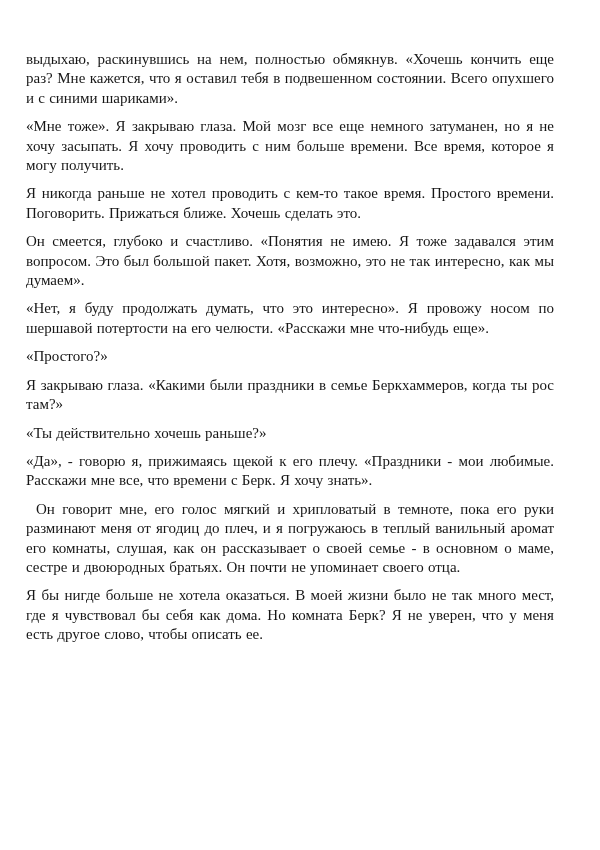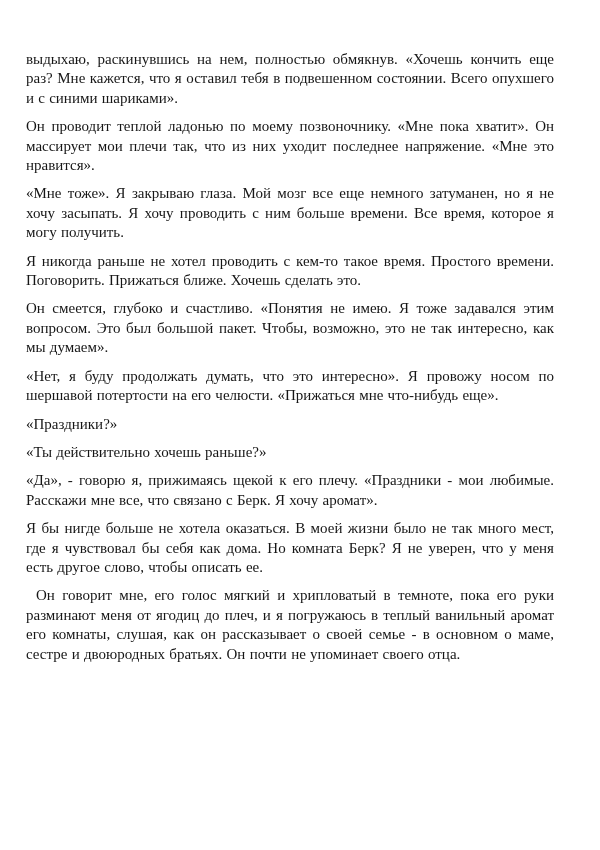--- a/index.html
+++ b/index.html
@@ -41,7 +41,6 @@
 
 <div class="page">
   <p class="para">выдыхаю, раскинувшись на нем, полностью обмякнув. «Хочешь кончить еще раз? Мне кажется, что я оставил тебя в подвешенном состоянии. Всего опухшего и с синими шариками».</p>
-  <p class="para">Он проводит теплой ладонью по моему позвоночнику. «Мне пока хватит». Он массирует мои плечи так, что из них уходит последнее напряжение. «Мне это нравится».</p>
   <p class="para">«Мне тоже». Я закрываю глаза. Мой мозг все еще немного затуманен, но я не хочу засыпать. Я хочу проводить с ним больше времени. Все время, которое я могу получить.</p>
   <p class="para">Я никогда раньше не хотел проводить с кем-то такое время. Простого времени. Поговорить. Прижаться ближе. Хочешь сделать это.</p>
   <p class="para">Он смеется, глубоко и счастливо. «Понятия не имею. Я тоже задавался этим вопросом. Это был большой пакет. Чтобы, возможно, это не так интересно, как мы думаем».</p>

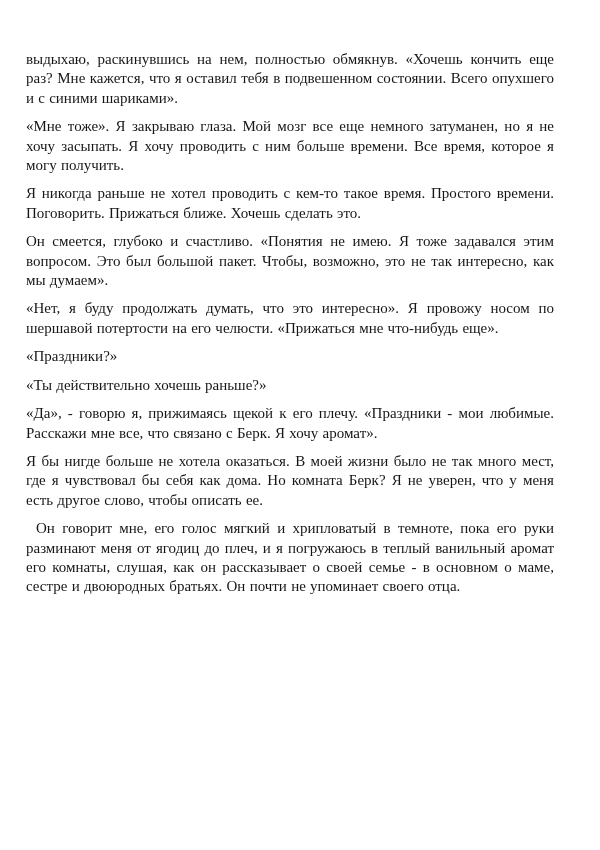--- a/index.html
+++ b/index.html
@@ -43,7 +43,7 @@
   <p class="para">выдыхаю, раскинувшись на нем, полностью обмякнув. «Хочешь кончить еще раз? Мне кажется, что я оставил тебя в подвешенном состоянии. Всего опухшего и с синими шариками».</p>
   <p class="para">«Мне тоже». Я закрываю глаза. Мой мозг все еще немного затуманен, но я не хочу засыпать. Я хочу проводить с ним больше времени. Все время, которое я могу получить.</p>
   <p class="para">Я никогда раньше не хотел проводить с кем-то такое время. Простого времени. Поговорить. Прижаться ближе. Хочешь сделать это.</p>
-  <p class="para">Он смеется, глубоко и счастливо. «Понятия не имею. Я тоже задавался этим вопросом. Это был большой пакет. Чтобы, возможно, это не так интересно, как мы думаем».</p>
+  <p class="para">Он смеется, глубоко и счастливо. «Понятия не имею. Я тоже задавался этим вопросом. Это был большой пакет. Хотя, возможно, это не так интересно, как мы думаем».</p>
   <p class="para">«Нет, я буду продолжать думать, что это интересно». Я провожу носом по шершавой потертости на его челюсти. «Прижаться мне что-нибудь еще».</p>
   <p class="para">«Праздники?»</p>
   <p class="para">«Ты действительно хочешь раньше?»</p>

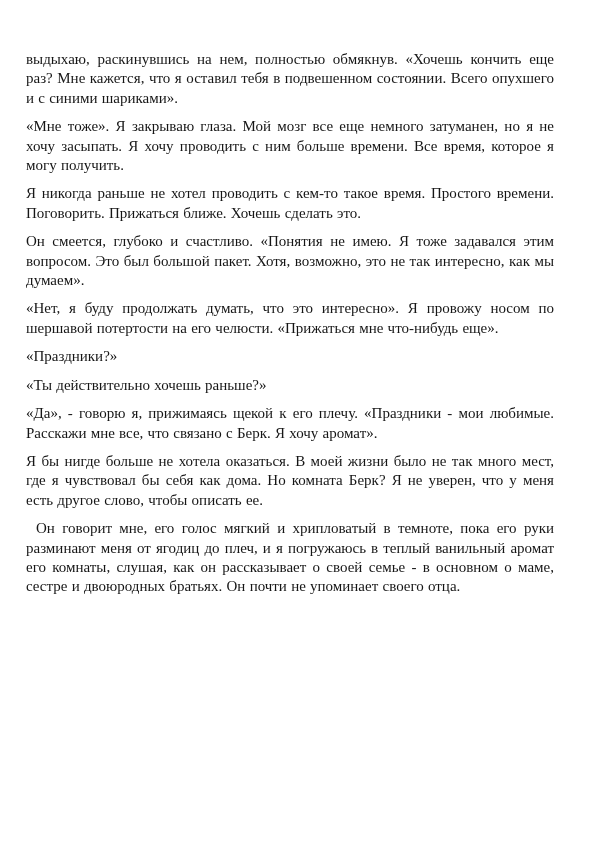--- a/index.html
+++ b/index.html
@@ -44,7 +44,7 @@
   <p class="para">«Мне тоже». Я закрываю глаза. Мой мозг все еще немного затуманен, но я не хочу засыпать. Я хочу проводить с ним больше времени. Все время, которое я могу получить.</p>
   <p class="para">Я никогда раньше не хотел проводить с кем-то такое время. Простого времени. Поговорить. Прижаться ближе. Хочешь сделать это.</p>
   <p class="para">Он смеется, глубоко и счастливо. «Понятия не имею. Я тоже задавался этим вопросом. Это был большой пакет. Хотя, возможно, это не так интересно, как мы думаем».</p>
-  <p class="para">«Нет, я буду продолжать думать, что это интересно». Я провожу носом по шершавой потертости на его челюсти. «Прижаться мне что-нибудь еще».</p>
+  <p class="para">«Нет, я буду продолжать думать, что это интересно». Я провожу носом по шершавой потертости на его челюсти. «Расскажи мне что-нибудь еще».</p>
   <p class="para">«Праздники?»</p>
   <p class="para">«Ты действительно хочешь раньше?»</p>
   <p class="para">«Да», - говорю я, прижимаясь щекой к его плечу. «Праздники - мои любимые. Расскажи мне все, что связано с Берк. Я хочу аромат».</p>

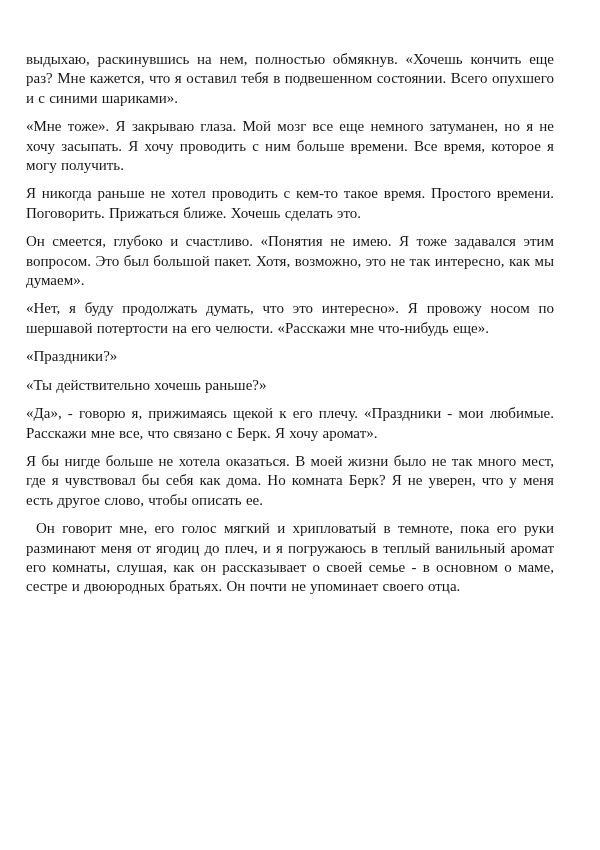--- a/index.html
+++ b/index.html
@@ -45,7 +45,7 @@
   <p class="para">Я никогда раньше не хотел проводить с кем-то такое время. Простого времени. Поговорить. Прижаться ближе. Хочешь сделать это.</p>
   <p class="para">Он смеется, глубоко и счастливо. «Понятия не имею. Я тоже задавался этим вопросом. Это был большой пакет. Хотя, возможно, это не так интересно, как мы думаем».</p>
   <p class="para">«Нет, я буду продолжать думать, что это интересно». Я провожу носом по шершавой потертости на его челюсти. «Расскажи мне что-нибудь еще».</p>
-  <p class="para">«Праздники?»</p>
+  <p class="para">«Простого?»</p>
   <p class="para">«Ты действительно хочешь раньше?»</p>
   <p class="para">«Да», - говорю я, прижимаясь щекой к его плечу. «Праздники - мои любимые. Расскажи мне все, что связано с Берк. Я хочу аромат».</p>
   <p class="para">Я бы нигде больше не хотела оказаться. В моей жизни было не так много мест, где я чувствовал бы себя как дома. Но комната Берк? Я не уверен, что у меня есть другое слово, чтобы описать ее.</p>

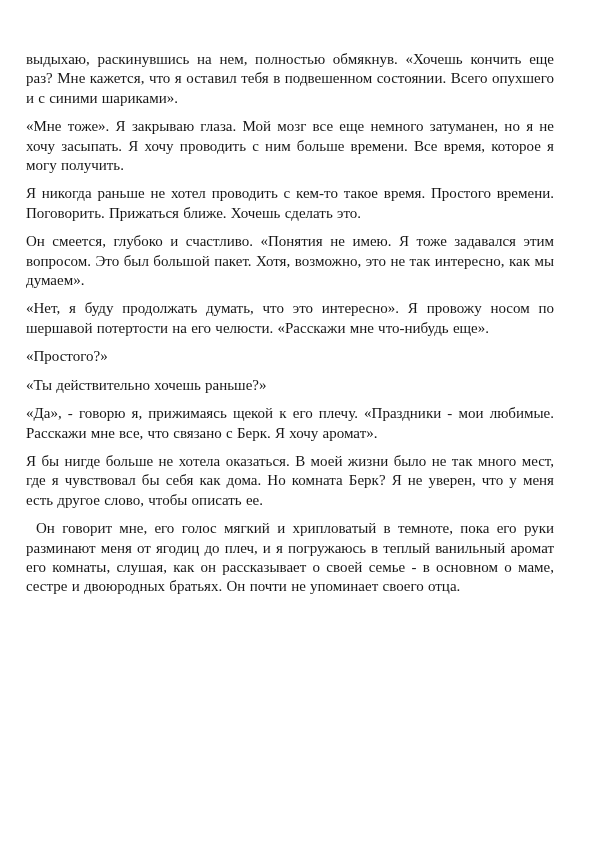--- a/index.html
+++ b/index.html
@@ -46,6 +46,7 @@
   <p class="para">Он смеется, глубоко и счастливо. «Понятия не имею. Я тоже задавался этим вопросом. Это был большой пакет. Хотя, возможно, это не так интересно, как мы думаем».</p>
   <p class="para">«Нет, я буду продолжать думать, что это интересно». Я провожу носом по шершавой потертости на его челюсти. «Расскажи мне что-нибудь еще».</p>
   <p class="para">«Простого?»</p>
+  <p class="para">Я закрываю глаза. «Какими были праздники в семье Беркхаммеров, когда ты рос там?»</p>
   <p class="para">«Ты действительно хочешь раньше?»</p>
   <p class="para">«Да», - говорю я, прижимаясь щекой к его плечу. «Праздники - мои любимые. Расскажи мне все, что связано с Берк. Я хочу аромат».</p>
   <p class="para">Я бы нигде больше не хотела оказаться. В моей жизни было не так много мест, где я чувствовал бы себя как дома. Но комната Берк? Я не уверен, что у меня есть другое слово, чтобы описать ее.</p>

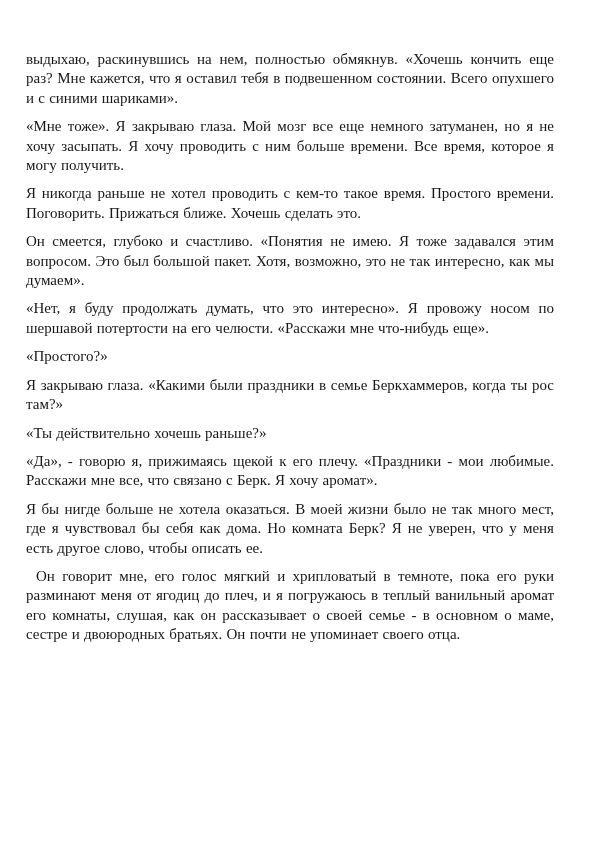--- a/index.html
+++ b/index.html
@@ -48,7 +48,7 @@
   <p class="para">«Простого?»</p>
   <p class="para">Я закрываю глаза. «Какими были праздники в семье Беркхаммеров, когда ты рос там?»</p>
   <p class="para">«Ты действительно хочешь раньше?»</p>
-  <p class="para">«Да», - говорю я, прижимаясь щекой к его плечу. «Праздники - мои любимые. Расскажи мне все, что связано с Берк. Я хочу аромат».</p>
+  <p class="para">«Да», - говорю я, прижимаясь щекой к его плечу. «Праздники - мои любимые. Расскажи мне все, что времени с Берк. Я хочу знать».</p>
   <p class="para">Я бы нигде больше не хотела оказаться. В моей жизни было не так много мест, где я чувствовал бы себя как дома. Но комната Берк? Я не уверен, что у меня есть другое слово, чтобы описать ее.</p>
   <p class="para indent">Он говорит мне, его голос мягкий и хрипловатый в темноте, пока его руки разминают меня от ягодиц до плеч, и я погружаюсь в теплый ванильный аромат его комнаты, слушая, как он рассказывает о своей семье - в основном о маме, сестре и двоюродных братьях. Он почти не упоминает своего отца.</p>
 </div>

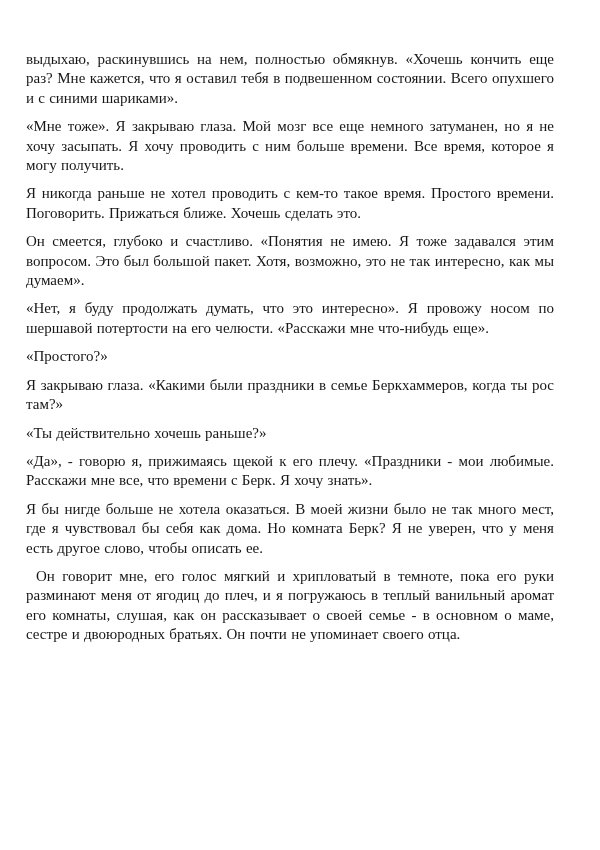--- a/index.html
+++ b/index.html
@@ -49,8 +49,8 @@
   <p class="para">Я закрываю глаза. «Какими были праздники в семье Беркхаммеров, когда ты рос там?»</p>
   <p class="para">«Ты действительно хочешь раньше?»</p>
   <p class="para">«Да», - говорю я, прижимаясь щекой к его плечу. «Праздники - мои любимые. Расскажи мне все, что времени с Берк. Я хочу знать».</p>
+  <p class="para indent">Он говорит мне, его голос мягкий и хрипловатый в темноте, пока его руки разминают меня от ягодиц до плеч, и я погружаюсь в теплый ванильный аромат его комнаты, слушая, как он рассказывает о своей семье - в основном о маме, сестре и двоюродных братьях. Он почти не упоминает своего отца.</p>
   <p class="para">Я бы нигде больше не хотела оказаться. В моей жизни было не так много мест, где я чувствовал бы себя как дома. Но комната Берк? Я не уверен, что у меня есть другое слово, чтобы описать ее.</p>
-  <p class="para indent">Он говорит мне, его голос мягкий и хрипловатый в темноте, пока его руки разминают меня от ягодиц до плеч, и я погружаюсь в теплый ванильный аромат его комнаты, слушая, как он рассказывает о своей семье - в основном о маме, сестре и двоюродных братьях. Он почти не упоминает своего отца.</p>
 </div>
 
 </body></html>

